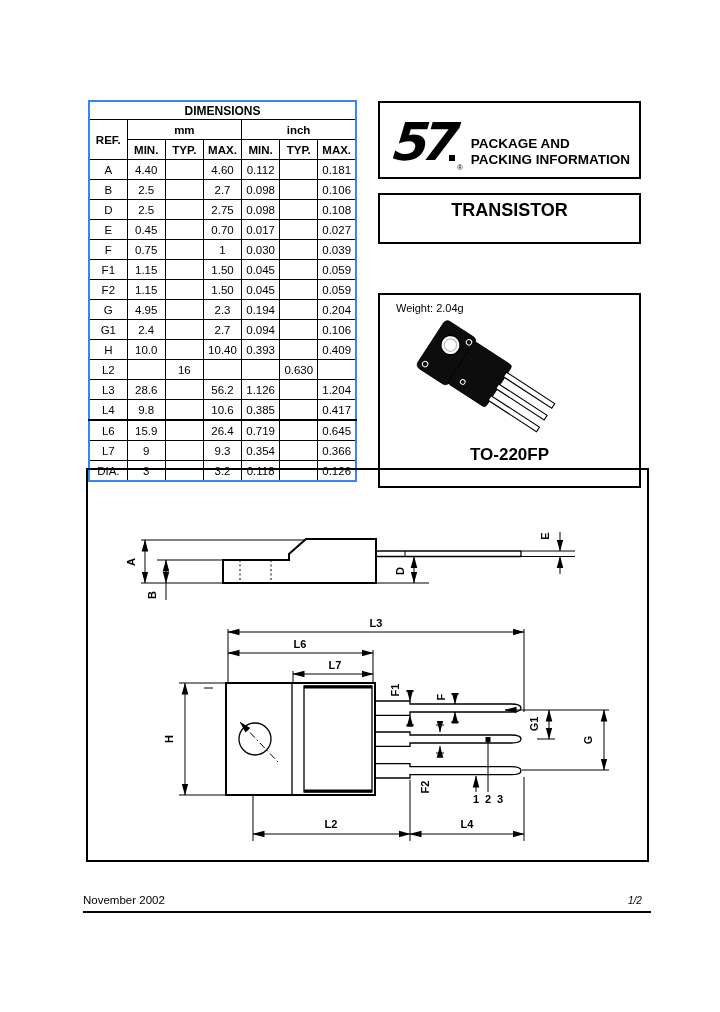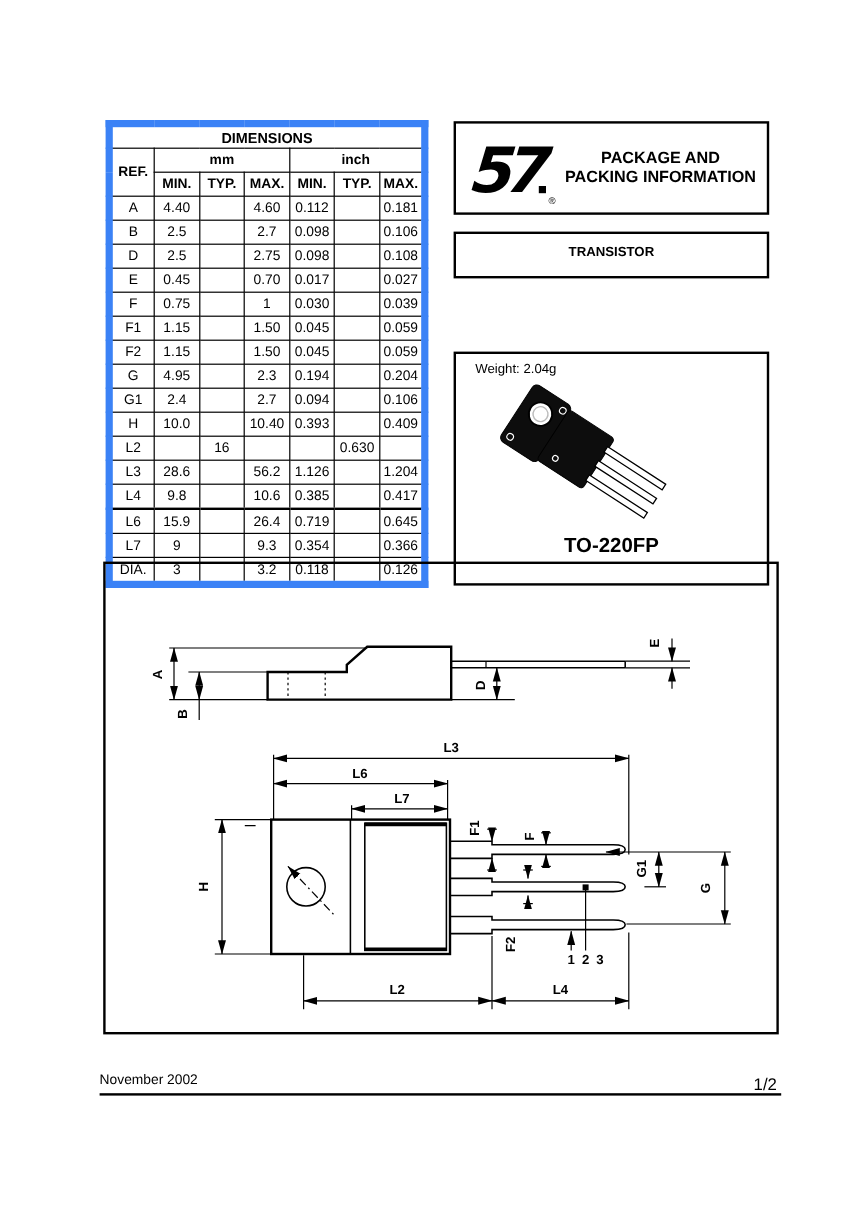--- a/index.html
+++ b/index.html
@@ -11,7 +11,7 @@
         font-size:11.5px;height:19px;line-height:12px;white-space:nowrap;}
   #dim-table th{font-weight:bold;}
   #dim-table .title-row th{height:17px;font-size:12px;}
-  #dim-table{border:6px solid #3b82f6;}
+  #dim-table{border:2px solid #3b82f6;}
   #dim-table tr.thick-top td{border-top:2px solid #000;}
   
   .rbox{position:absolute;left:378px;width:263px;border:2px solid #000;box-sizing:border-box;background:#fff;}

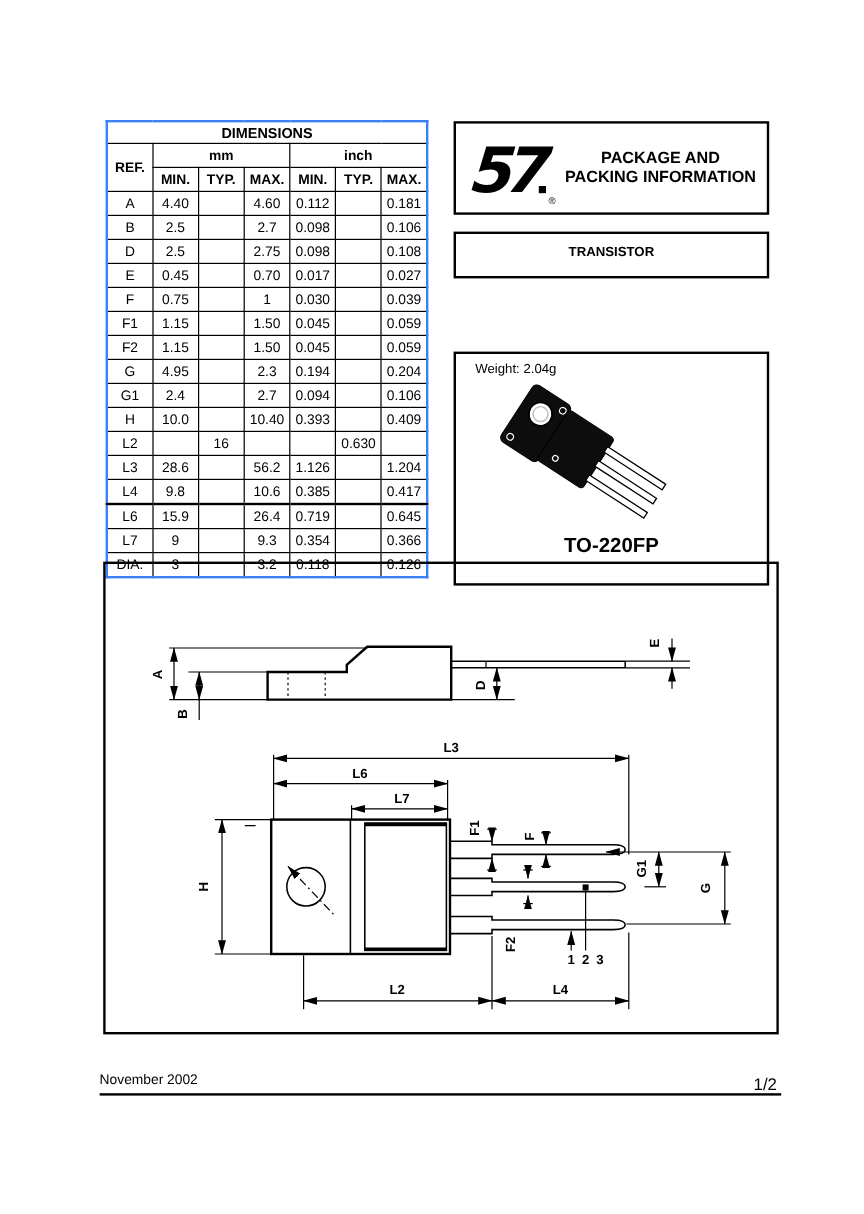--- a/index.html
+++ b/index.html
@@ -16,7 +16,7 @@
   
   .rbox{position:absolute;left:378px;width:263px;border:2px solid #000;box-sizing:border-box;background:#fff;}
   #box-header{top:101px;height:78px;}
-  #box-header .htxt{position:absolute;right:9px;top:21px;text-align:center;
+  #box-header .htxt{position:absolute;right:9px;top:33px;text-align:left;
         font-weight:bold;font-size:13.5px;line-height:16px;}
   #st-logo{position:absolute;left:7px;top:10px;}
   #box-title{top:193px;height:39px;text-align:center;font-weight:bold;font-size:11px;line-height:16px;}

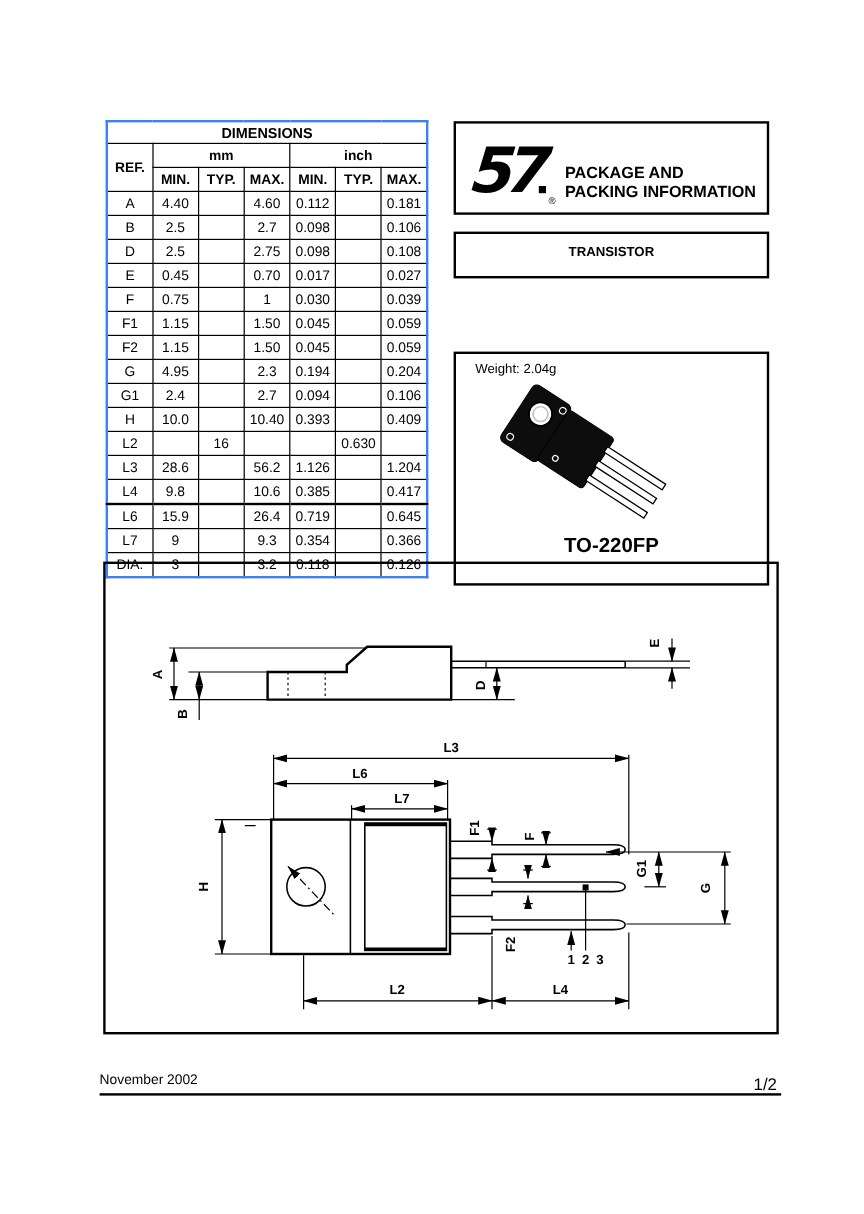--- a/index.html
+++ b/index.html
@@ -19,7 +19,7 @@
   #box-header .htxt{position:absolute;right:9px;top:33px;text-align:left;
         font-weight:bold;font-size:13.5px;line-height:16px;}
   #st-logo{position:absolute;left:7px;top:10px;}
-  #box-title{top:193px;height:39px;text-align:center;font-weight:bold;font-size:11px;line-height:16px;}
+  #box-title{top:193px;height:51px;text-align:center;font-weight:bold;font-size:18px;line-height:16px;}
   #box-title .inner{padding-top:7px;}
   #box-pkg{top:257px;height:195px;margin-top:36px;}
   #weight{position:absolute;left:16px;top:7px;font-size:11px;}

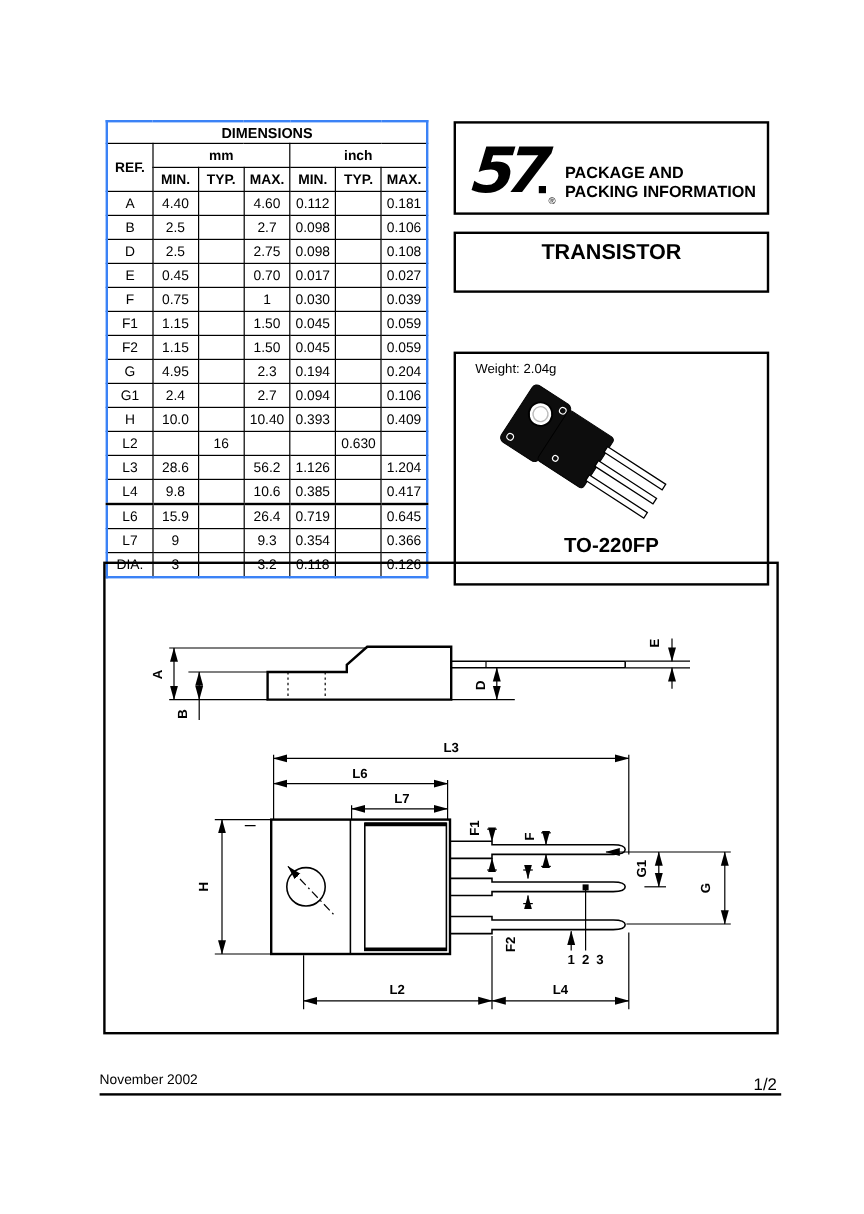--- a/index.html
+++ b/index.html
@@ -35,7 +35,7 @@
   .heavy{stroke:#000;stroke-width:3;fill:none;}
   
   #footer-date{position:absolute;left:83px;top:894px;font-size:11.5px;}
-  #page-num{position:absolute;left:628px;top:895px;font-size:14px;}
+  #page-num{position:absolute;left:628px;top:895px;font-size:10px;font-style:italic;}
   #footer-rule{position:absolute;left:83px;top:911px;width:568px;border-top:2px solid #000;}
 </style>
 </head>

